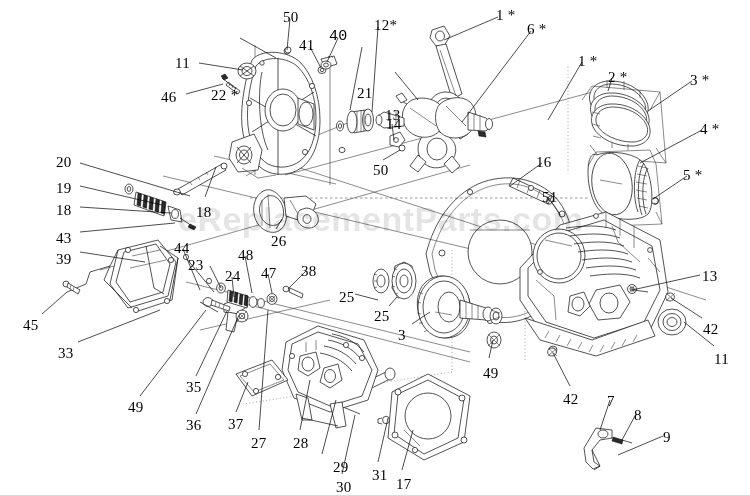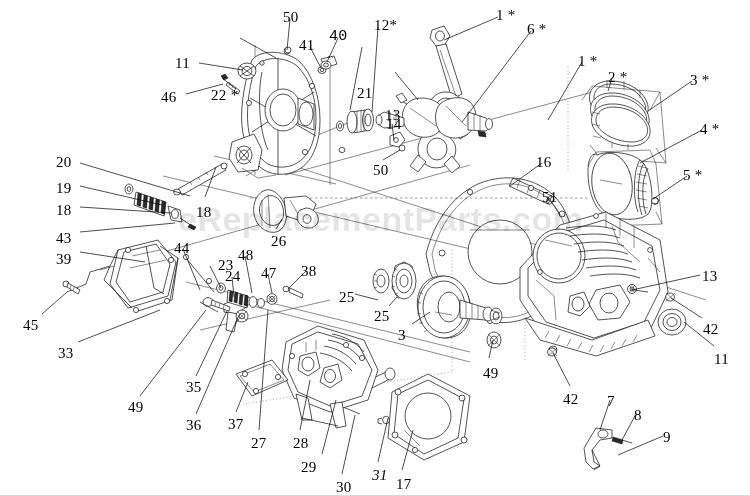--- a/index.html
+++ b/index.html
@@ -633,7 +633,7 @@
       <div class="callout" style="left: 58px; top: 346px;">33</div>
       <div class="callout" style="left: 196px; top: 205px;">18</div>
       <div class="callout" style="left: 174px; top: 241px;">44</div>
-      <div class="callout" style="left: 218px; top: 258px;">23</div>
+      <div class="callout" style="left: 188px; top: 258px;">23</div>
       <div class="callout" style="left: 225px; top: 269px;">24</div>
       <div class="callout" style="left: 238px; top: 248px;">48</div>
       <div class="callout" style="left: 261px; top: 266px;">47</div>

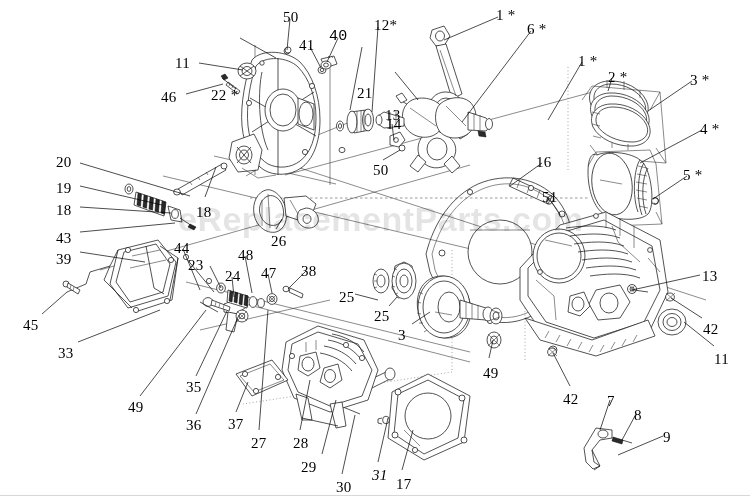--- a/index.html
+++ b/index.html
@@ -645,7 +645,7 @@
       <div class="callout" style="left: 228px; top: 417px;">37</div>
       <div class="callout" style="left: 251px; top: 436px;">27</div>
       <div class="callout" style="left: 293px; top: 436px;">28</div>
-      <div class="callout" style="left: 301px; top: 460px;">29</div>
+      <div class="callout" style="left: 333px; top: 460px;">29</div>
       <div class="callout" style="left: 336px; top: 480px;">30</div>
       <div class="callout" style="left: 372px; top: 468px; font-style: italic;">31</div>
       <div class="callout" style="left: 396px; top: 477px;">17</div>

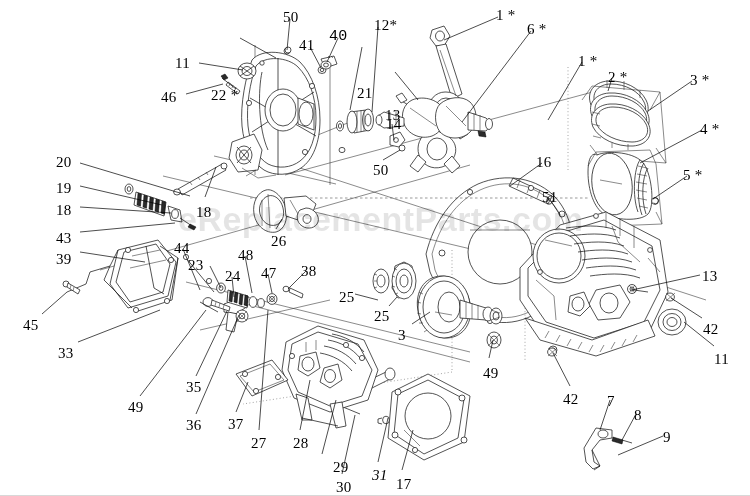--- a/index.html
+++ b/index.html
@@ -647,7 +647,7 @@
       <div class="callout" style="left: 293px; top: 436px;">28</div>
       <div class="callout" style="left: 333px; top: 460px;">29</div>
       <div class="callout" style="left: 336px; top: 480px;">30</div>
-      <div class="callout" style="left: 372px; top: 468px; font-style: italic;">31</div>
+      <div class="callout" style="left: 372px; top: 468px;">31</div>
       <div class="callout" style="left: 396px; top: 477px;">17</div>
       <div class="callout" style="left: 339px; top: 290px;">25</div>
       <div class="callout" style="left: 374px; top: 309px;">25</div>

